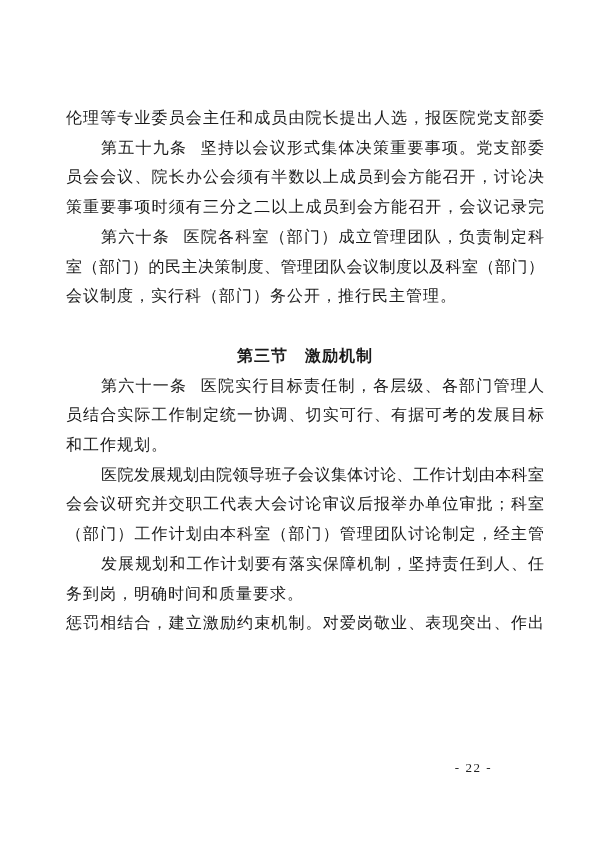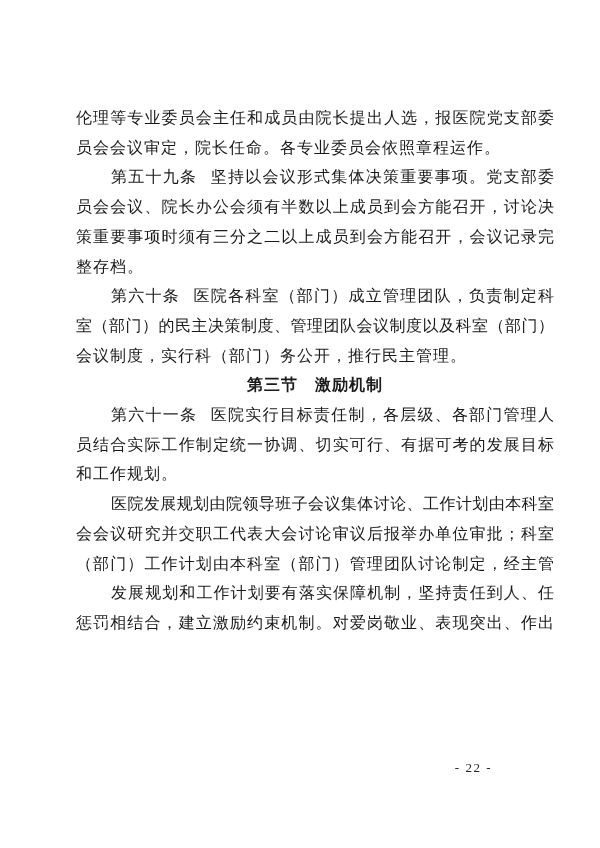--- a/index.html
+++ b/index.html
@@ -15,7 +15,7 @@
   }
   .doc-body {
     position: absolute;
-    left: 76px;
+    left: 66px;
     top: 103px;
     width: 478px;
     font-size: 16px;

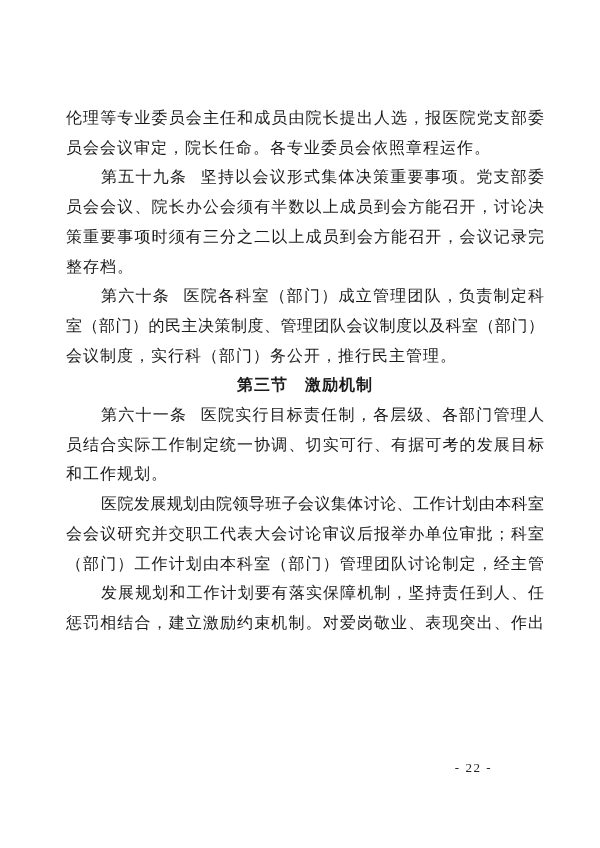--- a/index.html
+++ b/index.html
@@ -57,7 +57,6 @@
 <div class="page">
   <div class="doc-body" id="doc-body">
       <div class="line fill">伦理等专业委员会主任和成员由院长提出人选，报医院党支部委</div>
-      <div class="line">员会会议审定，院长任命。各专业委员会依照章程运作。</div>
       <div class="line fill indent"><span class="bold-prefix">第五十九条</span><span>坚持以会议形式集体决策重要事项。党支部委</span></div>
       <div class="line fill">员会会议、院长办公会须有半数以上成员到会方能召开，讨论决</div>
       <div class="line fill">策重要事项时须有三分之二以上成员到会方能召开，会议记录完</div>

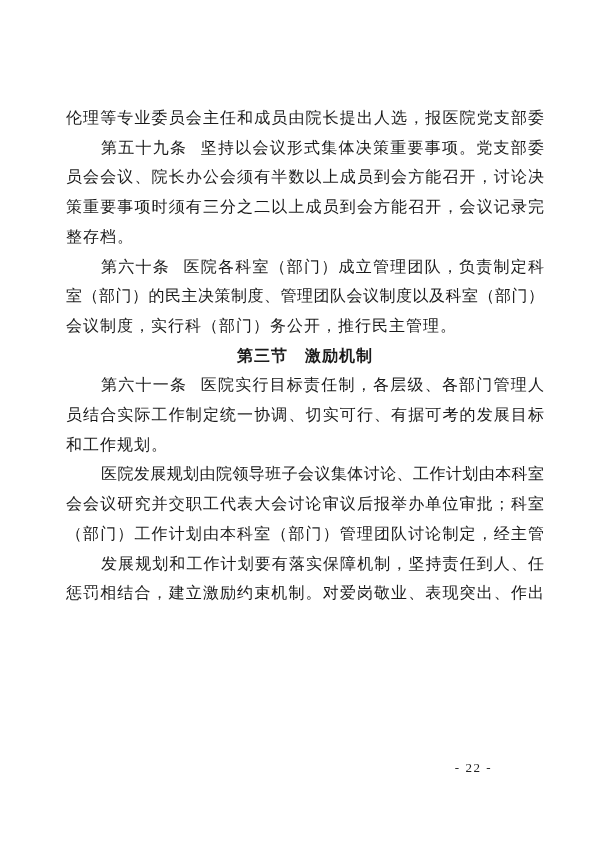--- a/index.html
+++ b/index.html
@@ -60,7 +60,6 @@
       <div class="line fill indent"><span class="bold-prefix">第五十九条</span><span>坚持以会议形式集体决策重要事项。党支部委</span></div>
       <div class="line fill">员会会议、院长办公会须有半数以上成员到会方能召开，讨论决</div>
       <div class="line fill">策重要事项时须有三分之二以上成员到会方能召开，会议记录完</div>
-      <div class="line">整存档。</div>
       <div class="line fill indent"><span class="bold-prefix">第六十条</span><span>医院各科室（部门）成立管理团队，负责制定科</span></div>
       <div class="line fill">室（部门）的民主决策制度、管理团队会议制度以及科室（部门）</div>
       <div class="line">会议制度，实行科（部门）务公开，推行民主管理。</div>

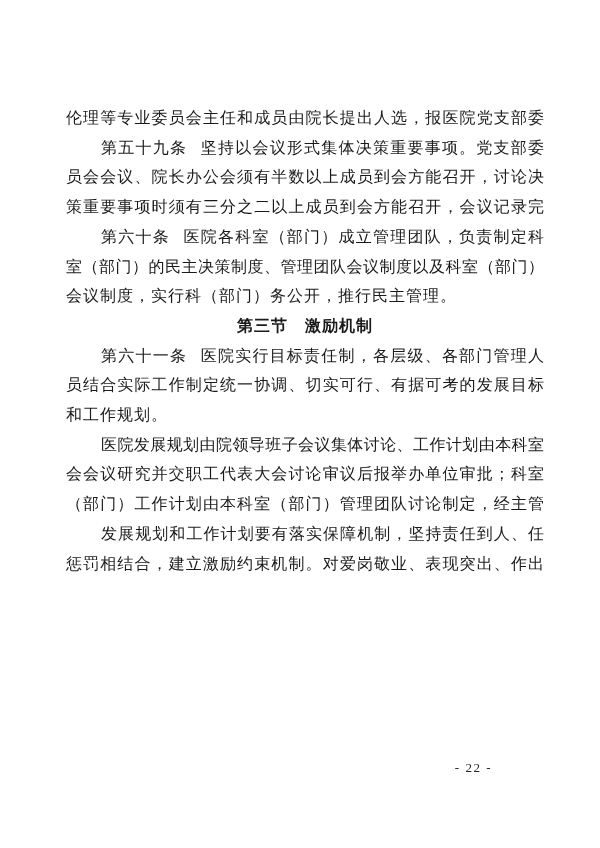--- a/index.html
+++ b/index.html
@@ -38,6 +38,7 @@
     margin-right: 0.85em;
   }
   .heading {
+    margin-top: 30px;
     text-align: center;
     font-weight: 700;
     letter-spacing: 1px;

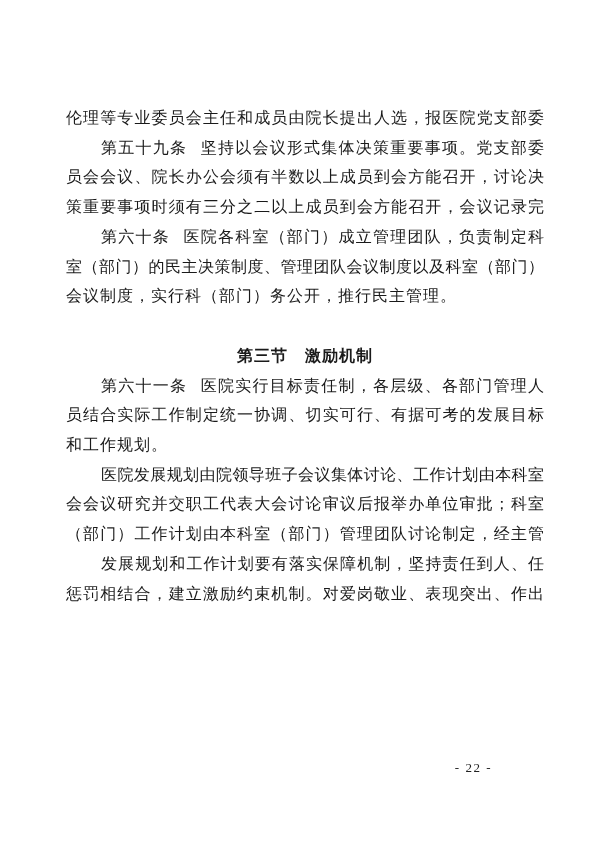--- a/index.html
+++ b/index.html
@@ -72,6 +72,7 @@
       <div class="line fill">会会议研究并交职工代表大会讨论审议后报举办单位审批；科室</div>
       <div class="line fill">（部门）工作计划由本科室（部门）管理团队讨论制定，经主管</div>
       <div class="line fill indent">发展规划和工作计划要有落实保障机制，坚持责任到人、任</div>
+      <div class="line">务到岗，明确时间和质量要求。</div>
       <div class="line fill">惩罚相结合，建立激励约束机制。对爱岗敬业、表现突出、作出</div>
     </div>
   <div class="footer">

